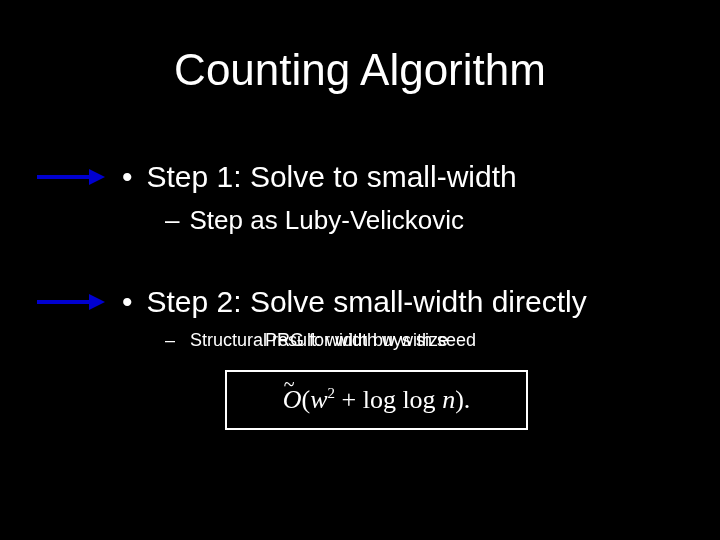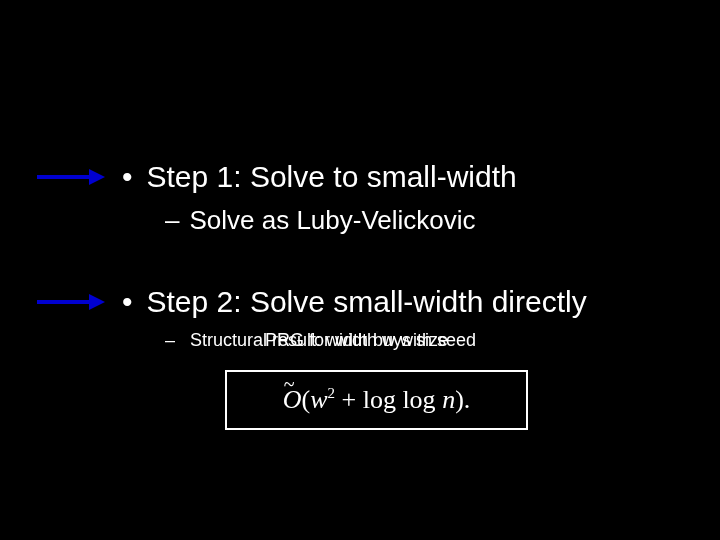--- a/index.html
+++ b/index.html
@@ -122,6 +122,7 @@
 
 <div class="slide">
 
+  <div class="title">Counting Algorithm</div>
 
   <div class="arrow" style="top:173px; left:37px;">
     <div class="arrow-line"></div>

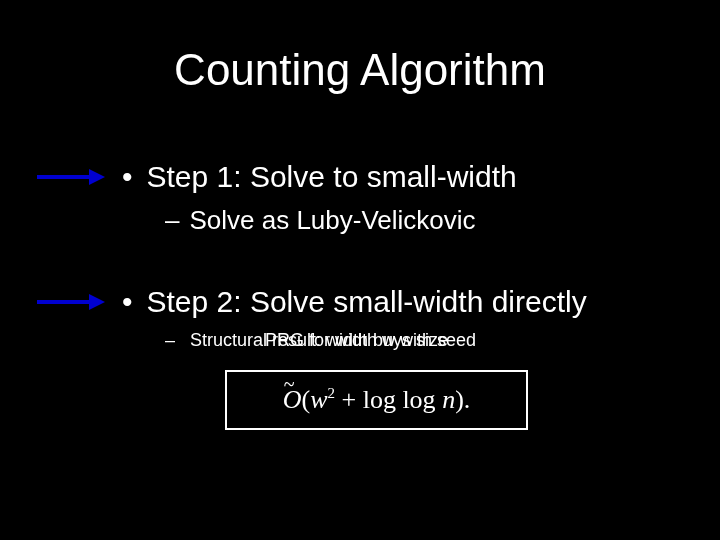--- a/index.html
+++ b/index.html
@@ -135,7 +135,7 @@
   </div>
   <div class="sub-row" style="top:205px;">
     <span class="dash">–</span>
-    <span>Solve as Luby-Velickovic</span>
+    <span>Step as Luby-Velickovic</span>
   </div>
 
   <div class="arrow" style="top:298px; left:37px;">

